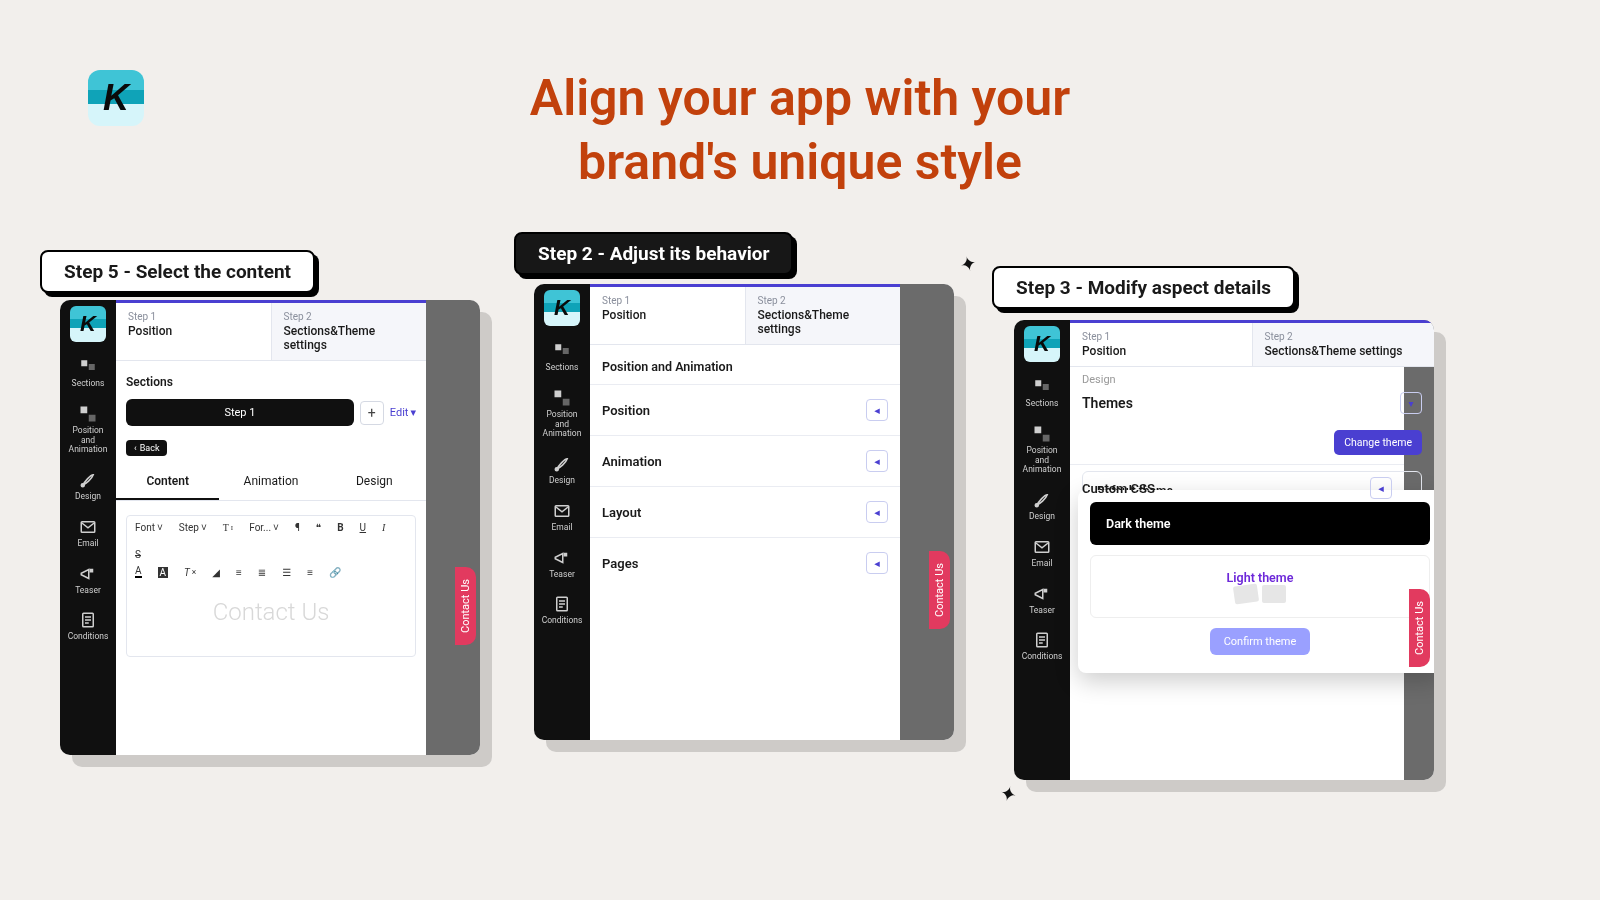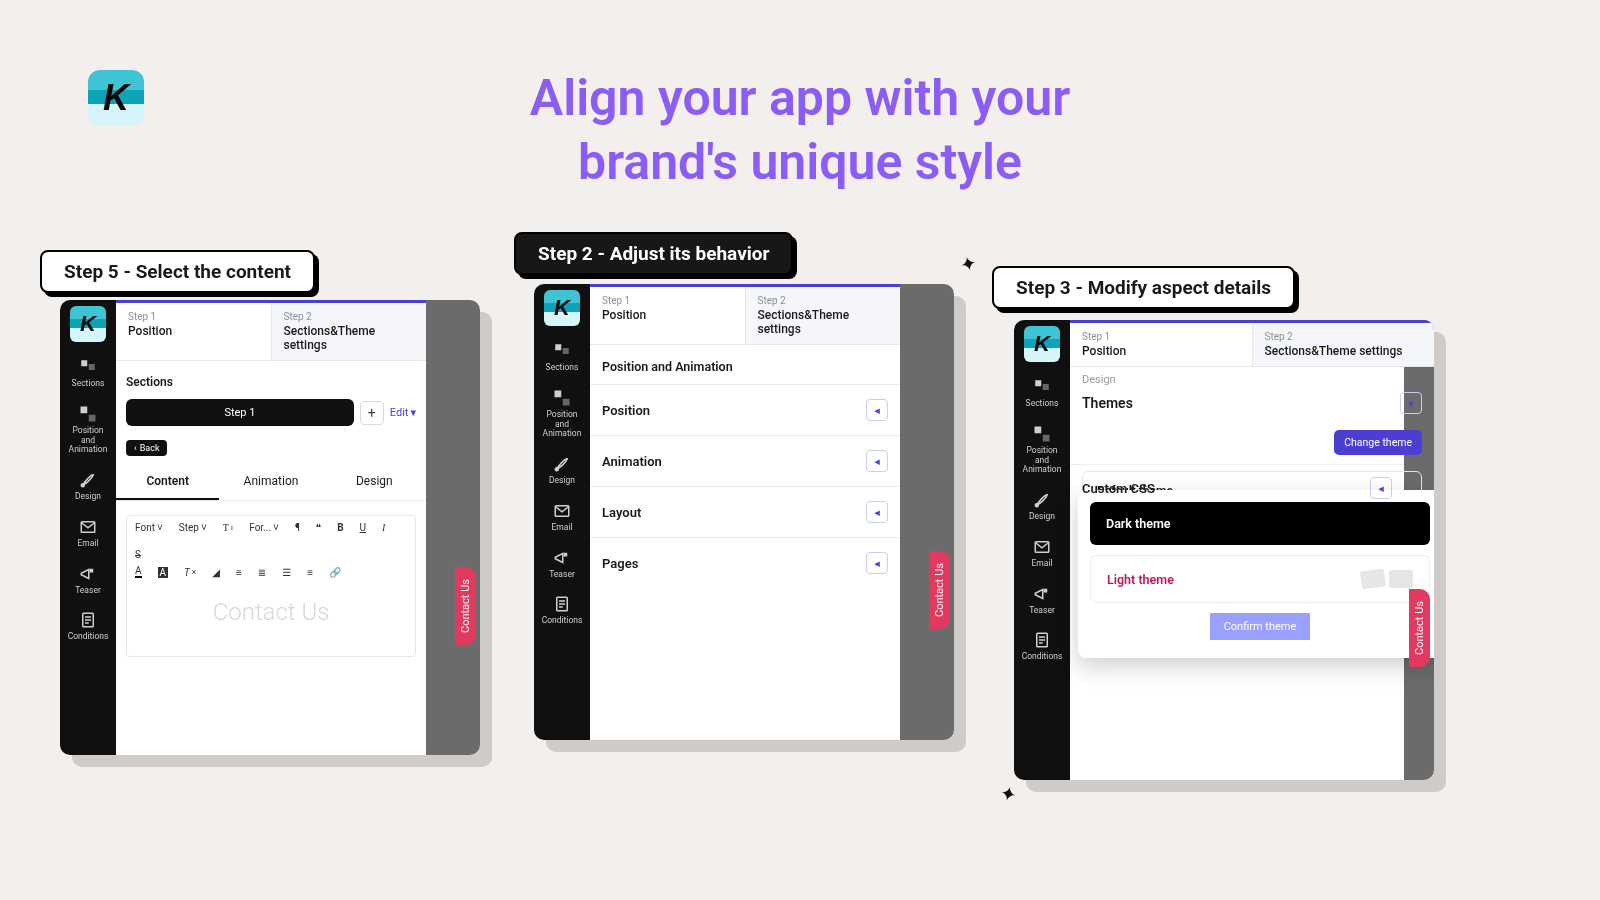--- a/index.html
+++ b/index.html
@@ -6,7 +6,7 @@
 body { background: #f2efec; font-family: -apple-system, BlinkMacSystemFont, "Segoe UI", Roboto, sans-serif; width: 1600px; height: 900px; overflow: hidden; color: #1a1a1a; position: relative; }
 .logo { position: absolute; top: 70px; left: 88px; width: 56px; height: 56px; border-radius: 12px; background: linear-gradient(#3fc4d6 0 35%, #0fa3b8 35% 60%, #d6f5fa 60% 100%); display: flex; align-items: center; justify-content: center; }
 .logo span { font-weight: 900; font-size: 36px; color: #0a0a0a; font-style: italic; font-family: Arial; }
-.headline { position: absolute; top: 66px; left: 0; right: 0; text-align: center; font-weight: 600; font-size: 50px; line-height: 1.28; color: #8b5cf6; }
+.headline { position: absolute; top: 66px; left: 0; right: 0; text-align: center; font-weight: 600; font-size: 50px; line-height: 1.28; color: #c2410c; }
 .headline .l2 { display: block; }
 .panel { position: absolute; background: #fff; border: 2px solid #000; border-radius: 8px; box-shadow: 4px 4px 0 #000; }
 .panel.dark { background: #171717; color: #fff; border-color: #000; }

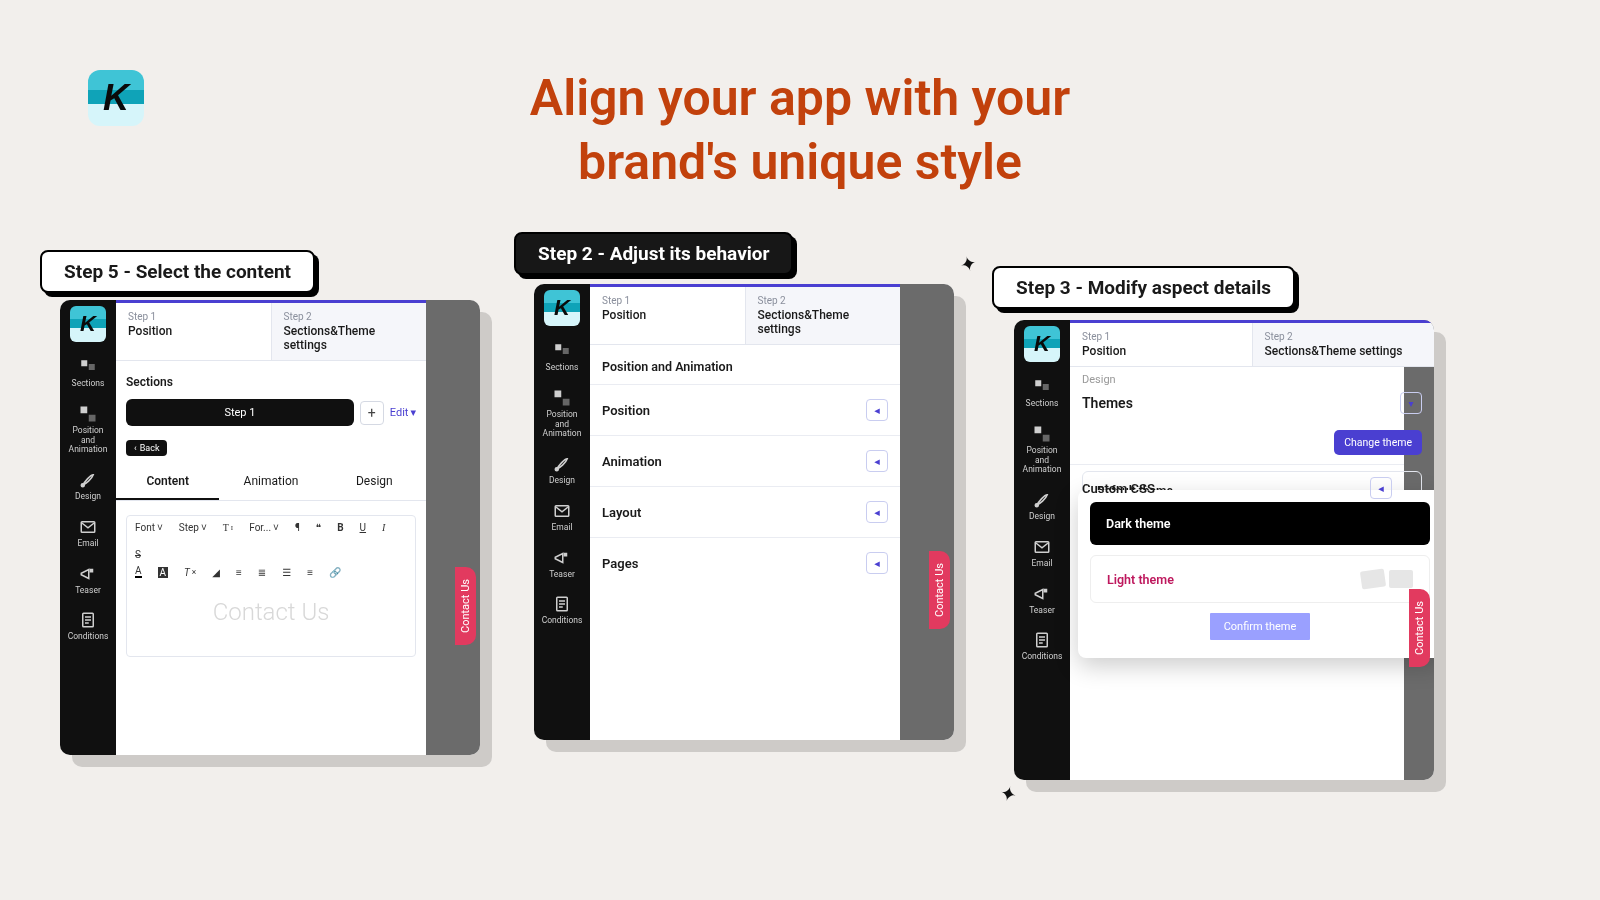--- a/index.html
+++ b/index.html
@@ -81,7 +81,7 @@
 }
 .theme-pop-item { border-radius: 6px; padding: 14px 16px; font-size: 12.5px; font-weight: 600; margin-bottom: 10px; display: flex; justify-content: space-between; align-items: center; }
 .theme-pop-item.dark { background: #000; color: #fff; }
-.theme-pop-item.light { background: #fff; border: 1px solid #eee; color: #be185d; }
+.theme-pop-item.light { background: #fff; border: 1px solid #eee; color: #6d28d9; flex-direction: column; }
 .theme-pop-item .sw { display: flex; gap: 4px; }
 .theme-pop-item .sw span { width: 24px; height: 18px; background: #e6e6e6; border-radius: 2px; display: inline-block; }
 .theme-pop-item .sw span:first-child { transform: rotate(-8deg); }

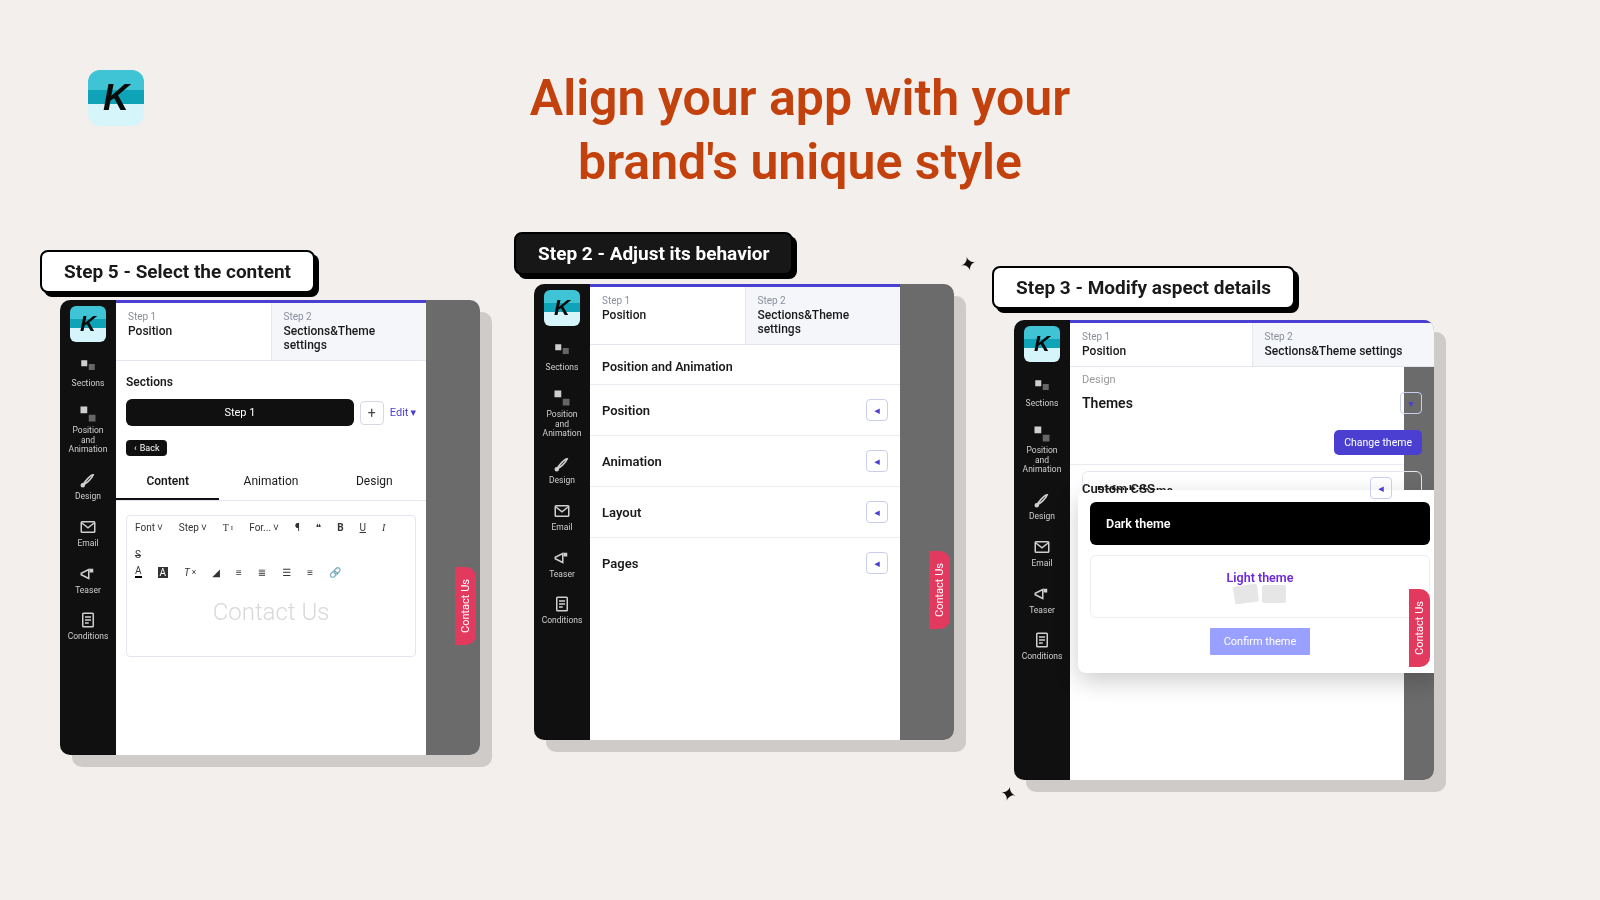--- a/index.html
+++ b/index.html
@@ -85,7 +85,7 @@
 .theme-pop-item .sw { display: flex; gap: 4px; }
 .theme-pop-item .sw span { width: 24px; height: 18px; background: #e6e6e6; border-radius: 2px; display: inline-block; }
 .theme-pop-item .sw span:first-child { transform: rotate(-8deg); }
-.confirm-theme { display: block; margin: 6px auto 0; background: #9aa0ff; color: #fff; border-radius: 1px; font-size: 11px; padding: 7px 14px; width: fit-content; }
+.confirm-theme { display: block; margin: 6px auto 0; background: #9aa0ff; color: #fff; border-radius: 6px; font-size: 11px; padding: 7px 14px; width: fit-content; }
 .custom-css-row { position: absolute; bottom: 0; left: 0; right: 30px; display: flex; justify-content: space-between; align-items: center; padding: 12px 12px; border-top: 1px solid #eaecf2; }
 .custom-css-row .lbl { font-size: 13px; font-weight: 600; }
 

